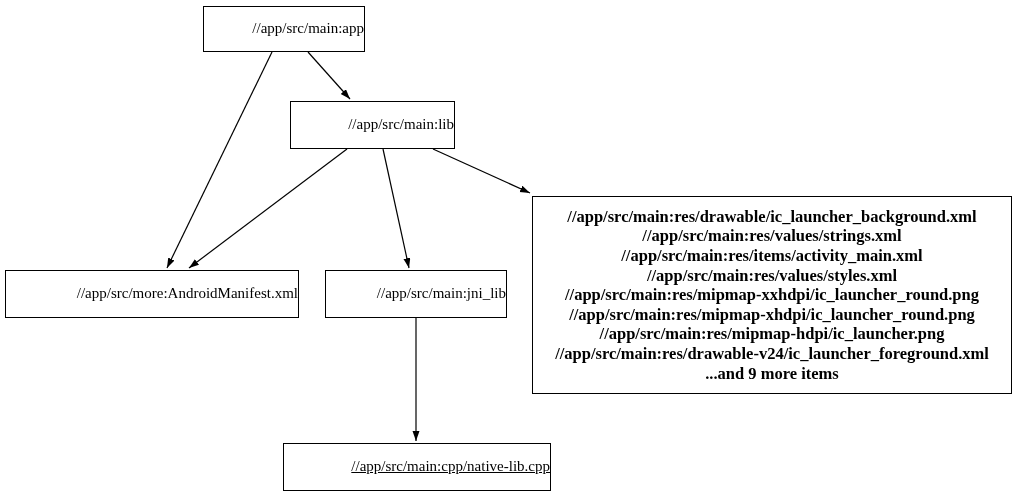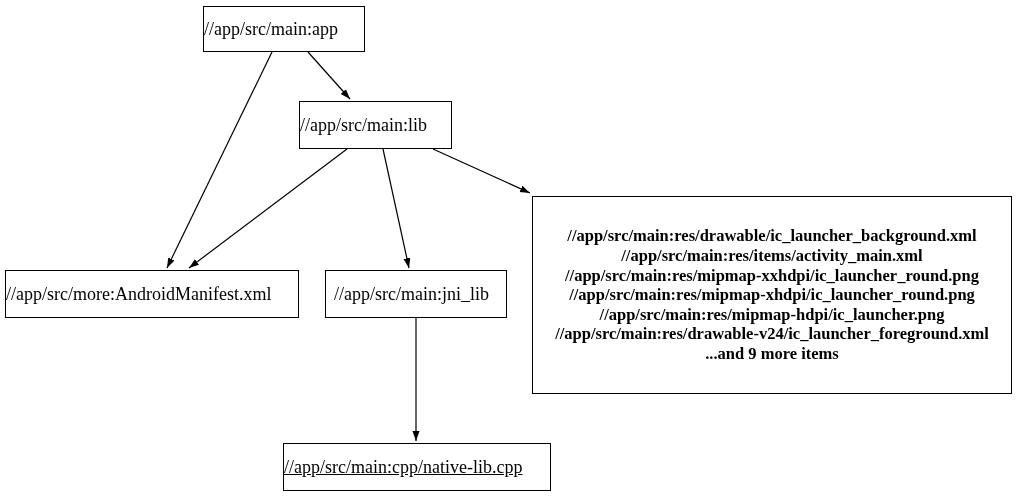--- a/index.html
+++ b/index.html
@@ -25,9 +25,9 @@
     border: 1.2px solid #000000;
     display: flex;
     align-items: center;
-    justify-content: flex-start;
+    justify-content: flex-end;
     text-align: center;
-    font-size: 18px;
+    font-size: 15px;
     line-height: 1.15;
     white-space: nowrap;
   }

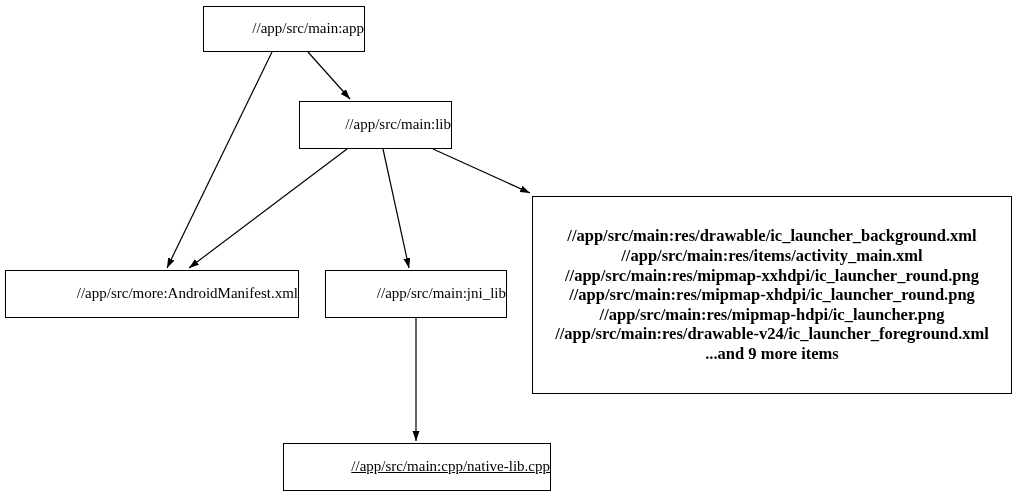--- a/index.html
+++ b/index.html
@@ -39,7 +39,7 @@
   }
   
   #node-app       { left: 203px; top: 6px;   width: 162px; height: 46px; }
-  #node-lib       { left: 299px; top: 101px; width: 153px; height: 48px; }
+  #node-lib       { left: 290px; top: 101px; width: 165px; height: 48px; }
   #node-manifest  { left: 5px;   top: 270px; width: 294px; height: 48px; }
   #node-jni       { left: 325px; top: 270px; width: 182px; height: 48px; padding-left: 8px; }
   #node-resources { left: 532px; top: 196px; width: 480px; height: 198px; font-weight: bold; }

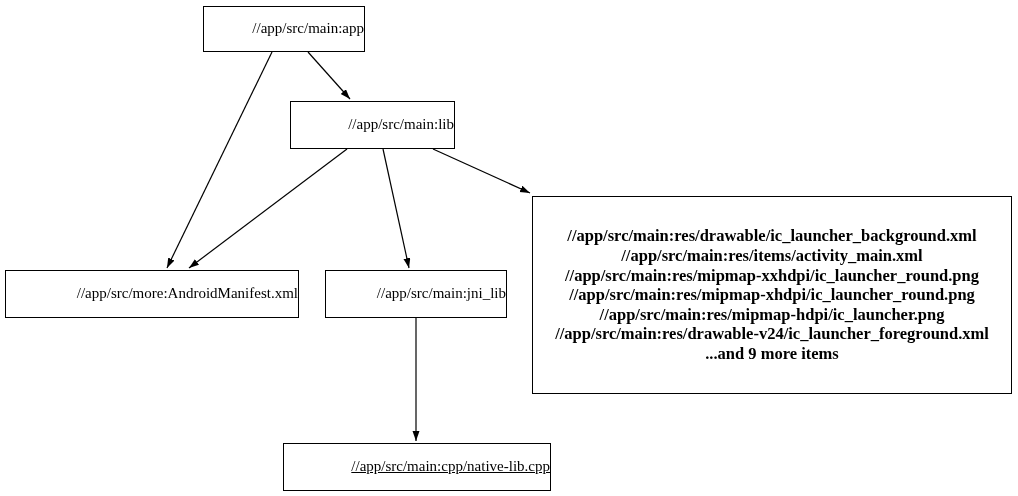--- a/index.html
+++ b/index.html
@@ -82,6 +82,7 @@
 
   <div class="node multi" id="node-resources">
     <div>//app/src/main:res/drawable/ic_launcher_background.xml</div>
+    <div>//app/src/main:res/values/strings.xml</div>
     <div>//app/src/main:res/items/activity_main.xml</div>
     <div>//app/src/main:res/mipmap-xxhdpi/ic_launcher_round.png</div>
     <div>//app/src/main:res/mipmap-xhdpi/ic_launcher_round.png</div>

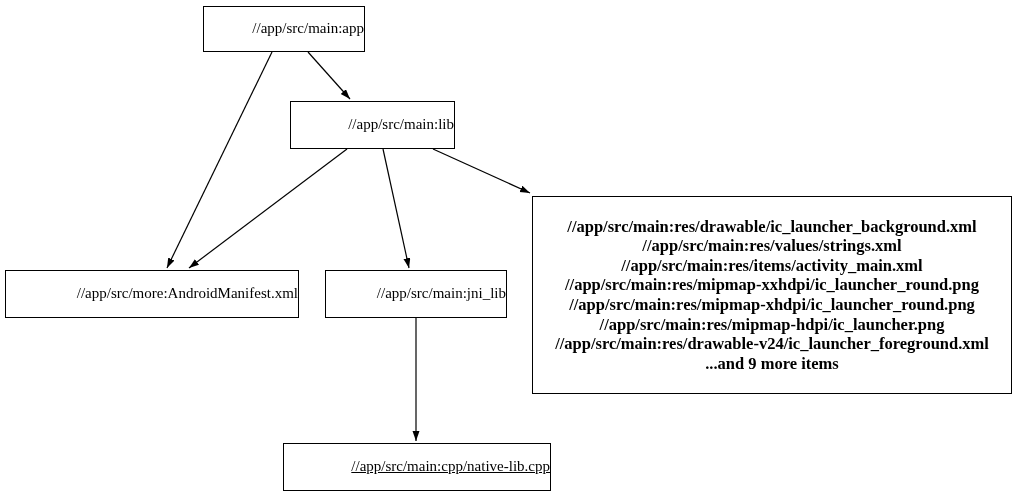--- a/index.html
+++ b/index.html
@@ -84,6 +84,7 @@
     <div>//app/src/main:res/drawable/ic_launcher_background.xml</div>
     <div>//app/src/main:res/values/strings.xml</div>
     <div>//app/src/main:res/items/activity_main.xml</div>
+    <div>//app/src/main:res/values/styles.xml</div>
     <div>//app/src/main:res/mipmap-xxhdpi/ic_launcher_round.png</div>
     <div>//app/src/main:res/mipmap-xhdpi/ic_launcher_round.png</div>
     <div>//app/src/main:res/mipmap-hdpi/ic_launcher.png</div>

